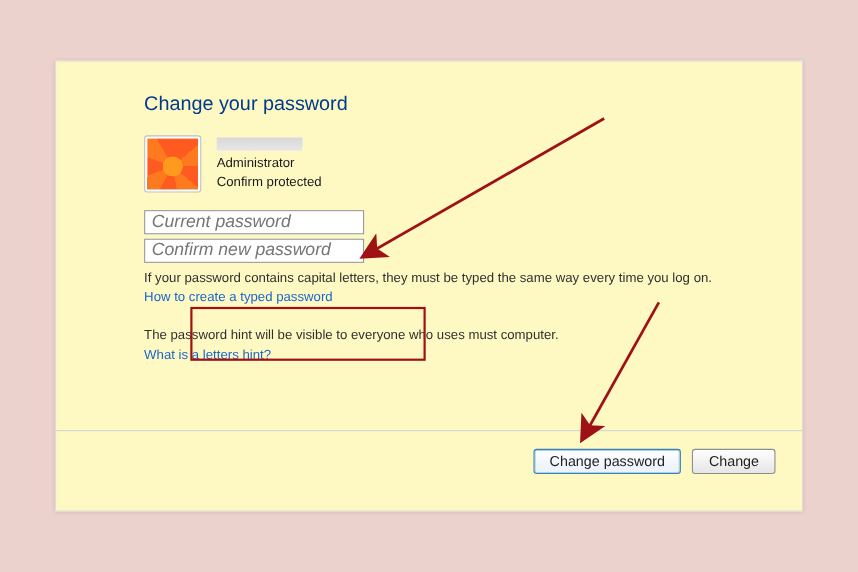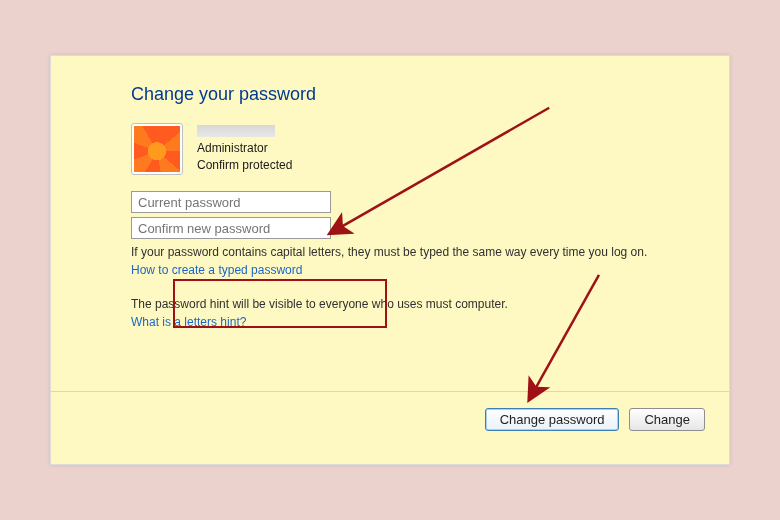--- a/index.html
+++ b/index.html
@@ -73,10 +73,11 @@
     height:22px;
     border:1px solid #9a9a9a;
     padding:2px 6px;
-    font-size:13px;
+    font-size:16px;
     color:#8a8a8a;
     background:#fff;
     margin-bottom:4px;
+    font-style:italic;
   }
   .caps-note{margin-top:6px;color:#303030}
   .link{color:#1a66cc;text-decoration:none;display:inline-block;margin-top:4px;cursor:pointer}

